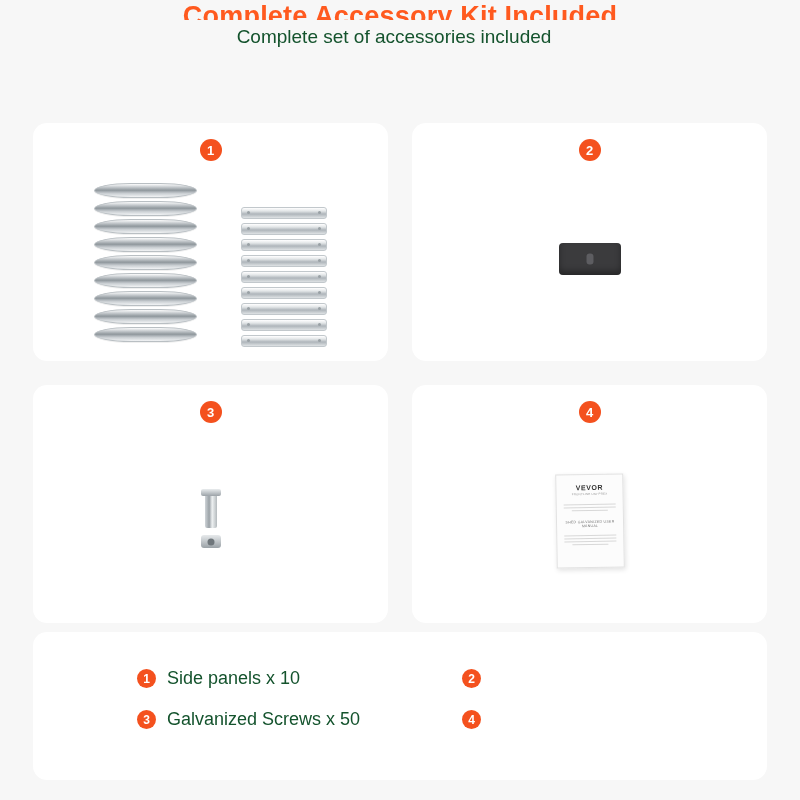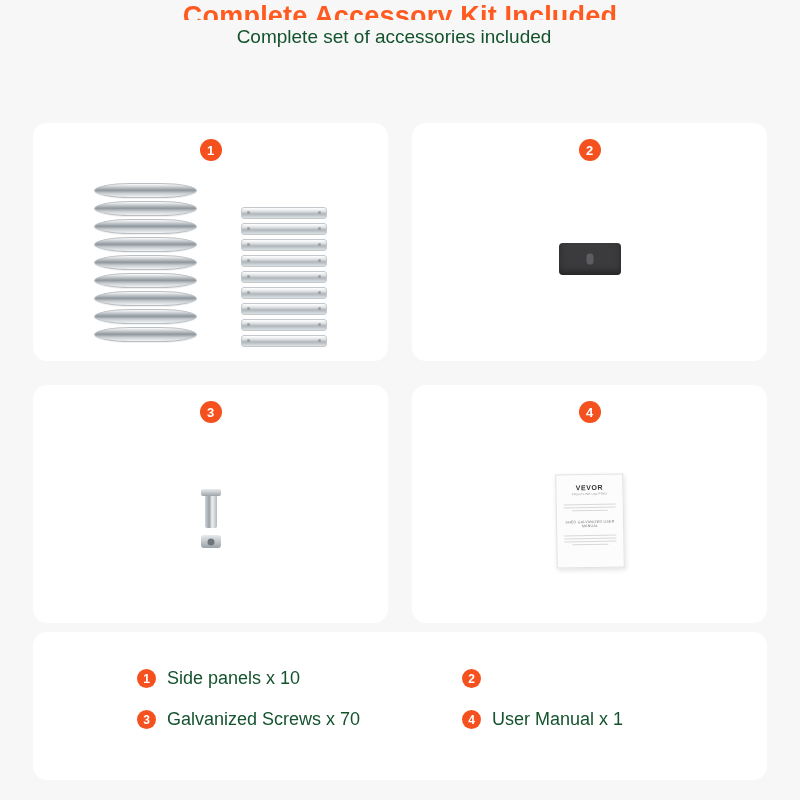--- a/index.html
+++ b/index.html
@@ -367,7 +367,7 @@
       </div>
       <div class="legend-item">
         <span class="legend-badge">3</span>
-        <span class="legend-text">Galvanized Screws x 70</span>
+        <span class="legend-text">Galvanized Screws x 50</span>
       </div>
       <div class="legend-item right">
         <span class="legend-badge">4</span>

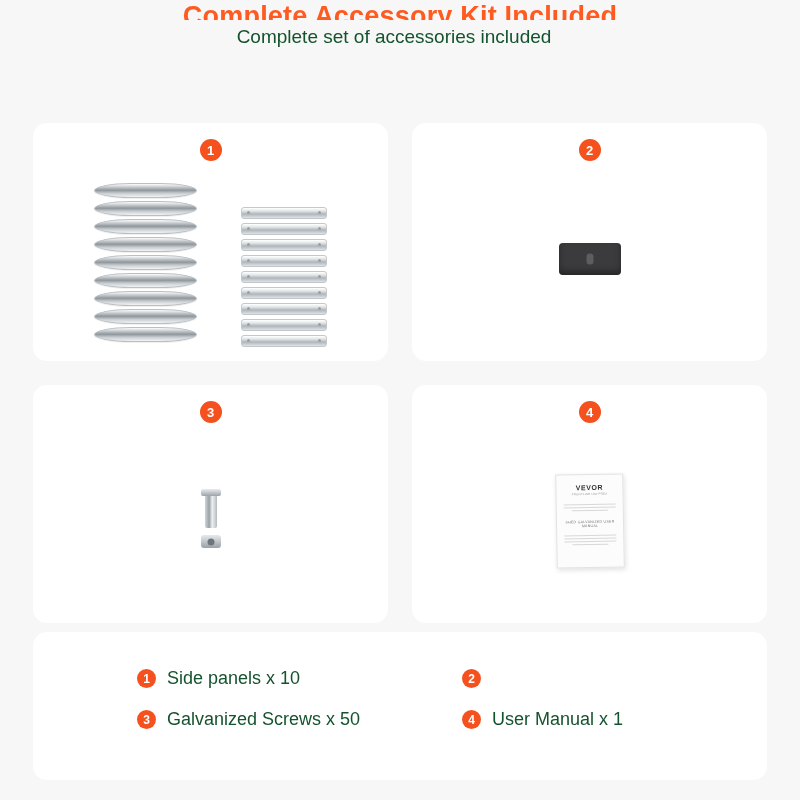--- a/index.html
+++ b/index.html
@@ -371,7 +371,6 @@
       </div>
       <div class="legend-item right">
         <span class="legend-badge">4</span>
-        <span class="legend-text">User Manual x 1</span>
       </div>
     </div>
   </div>

